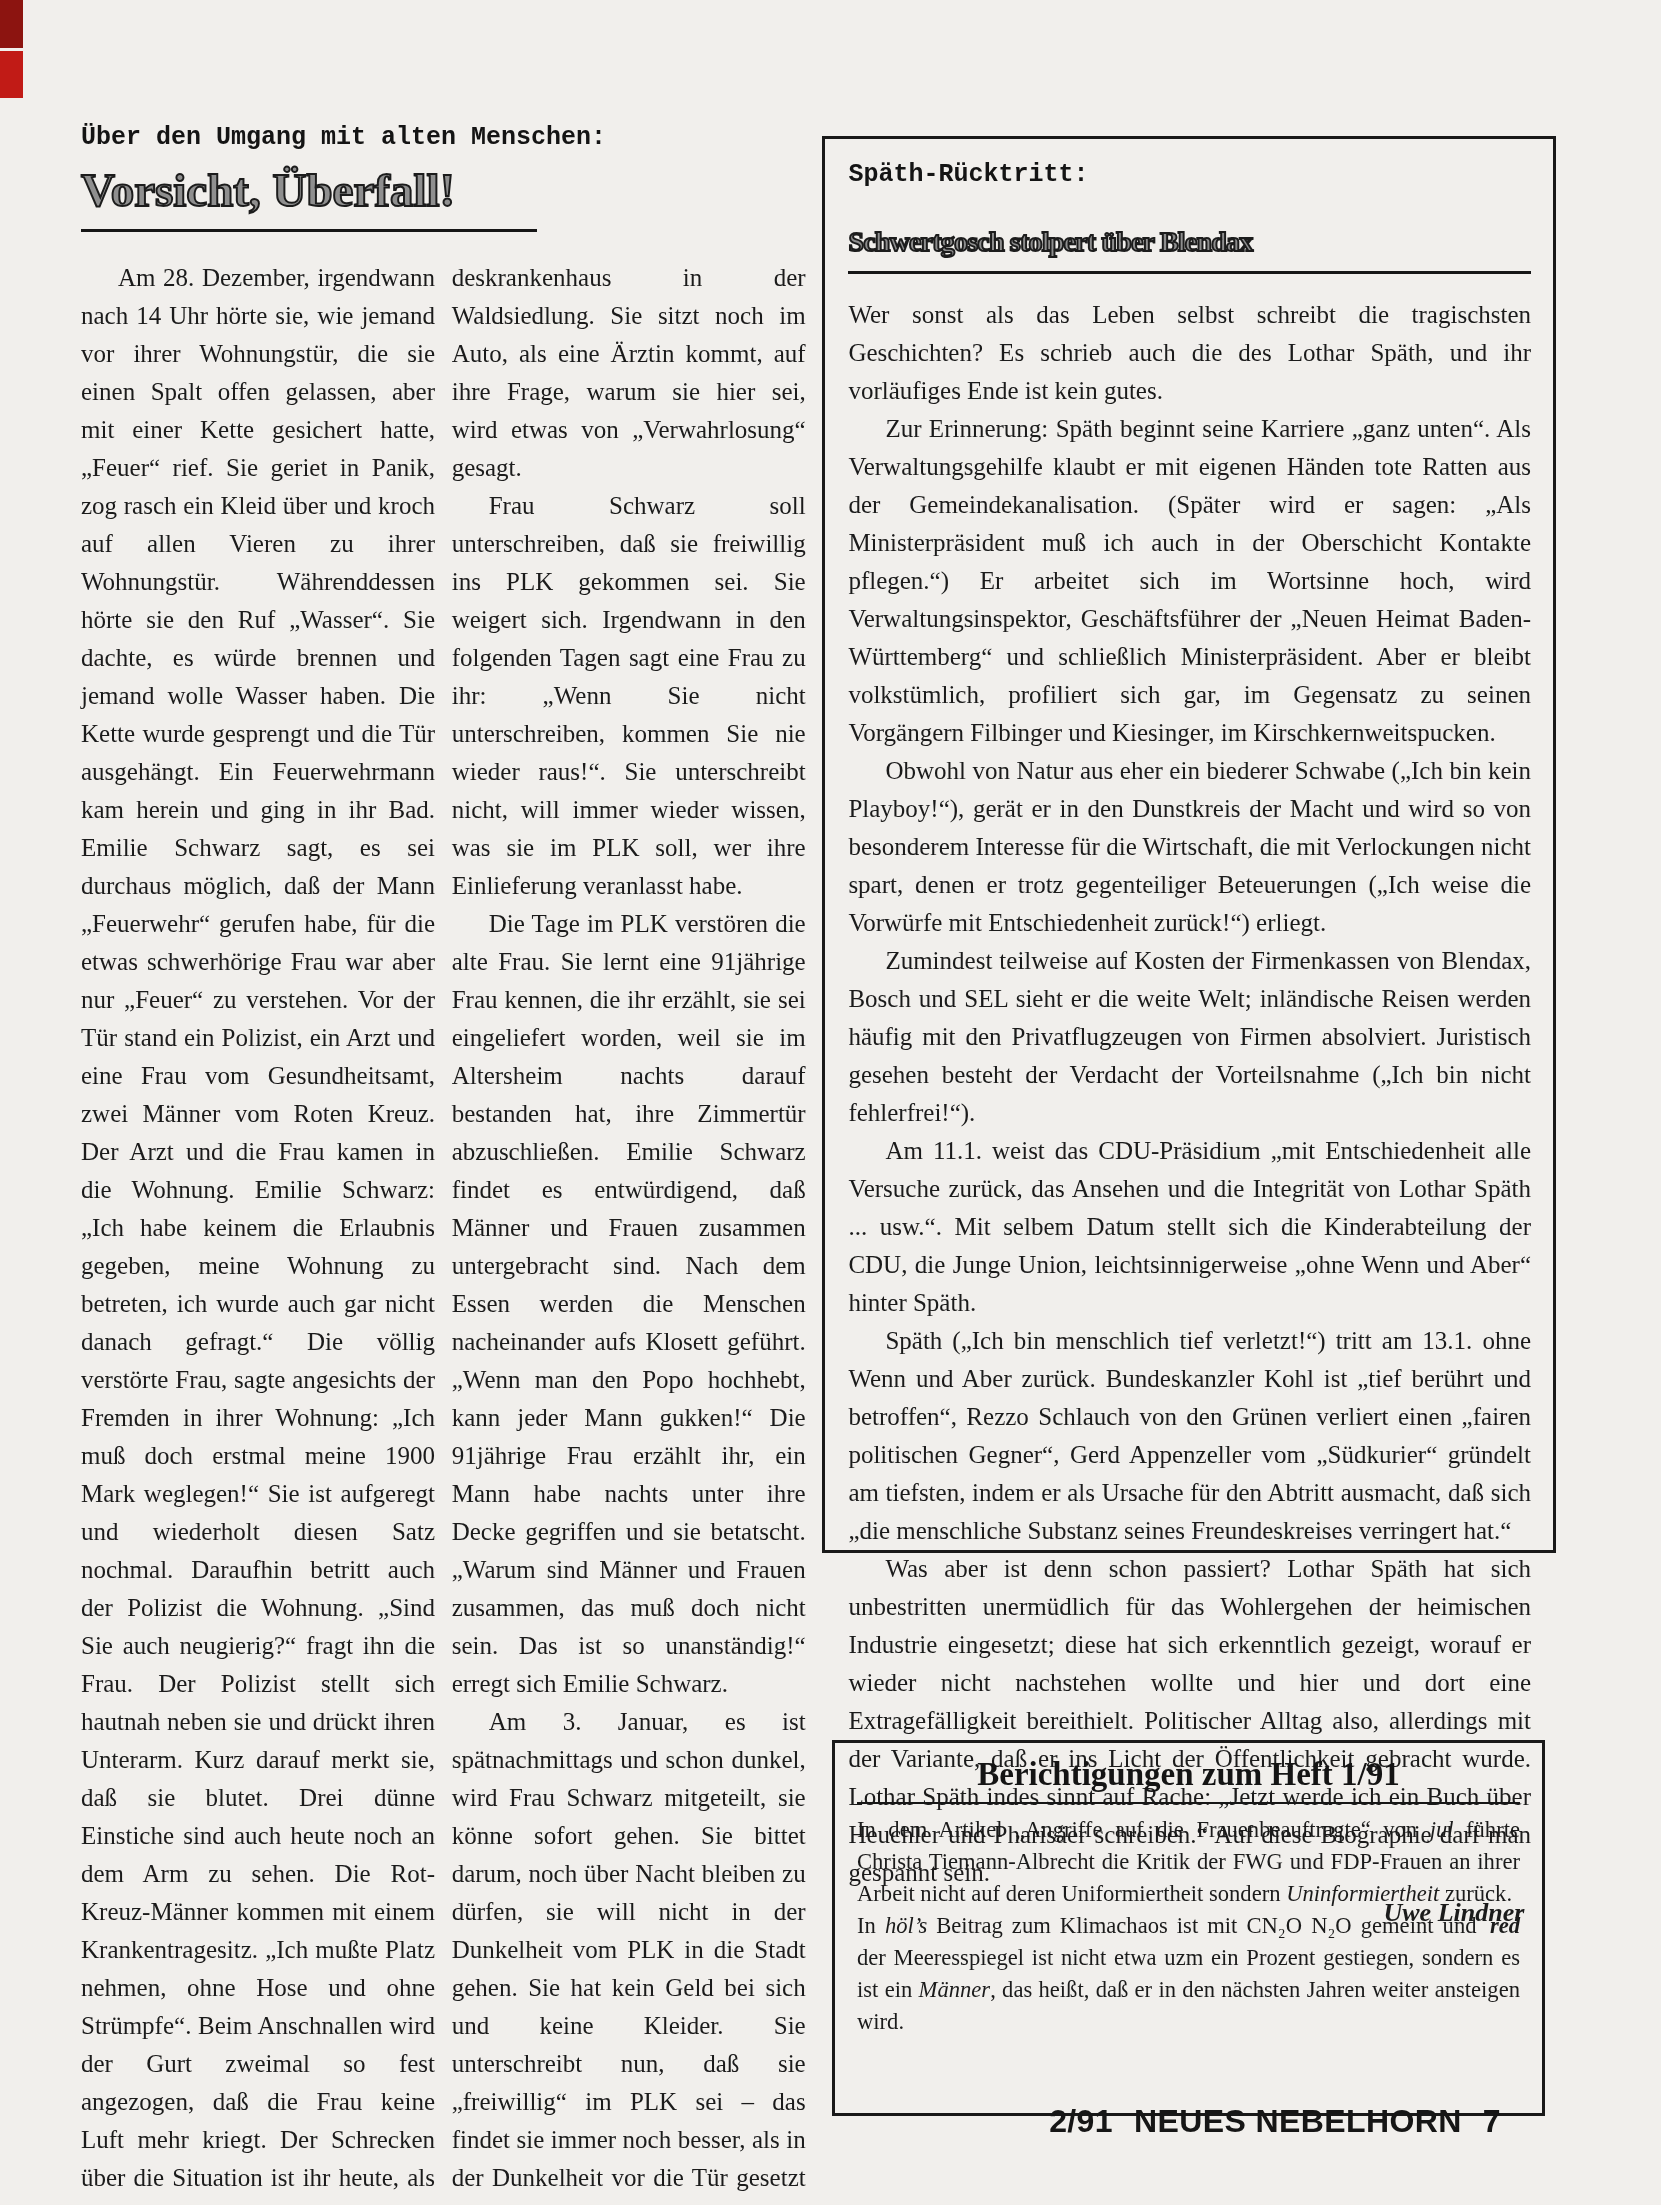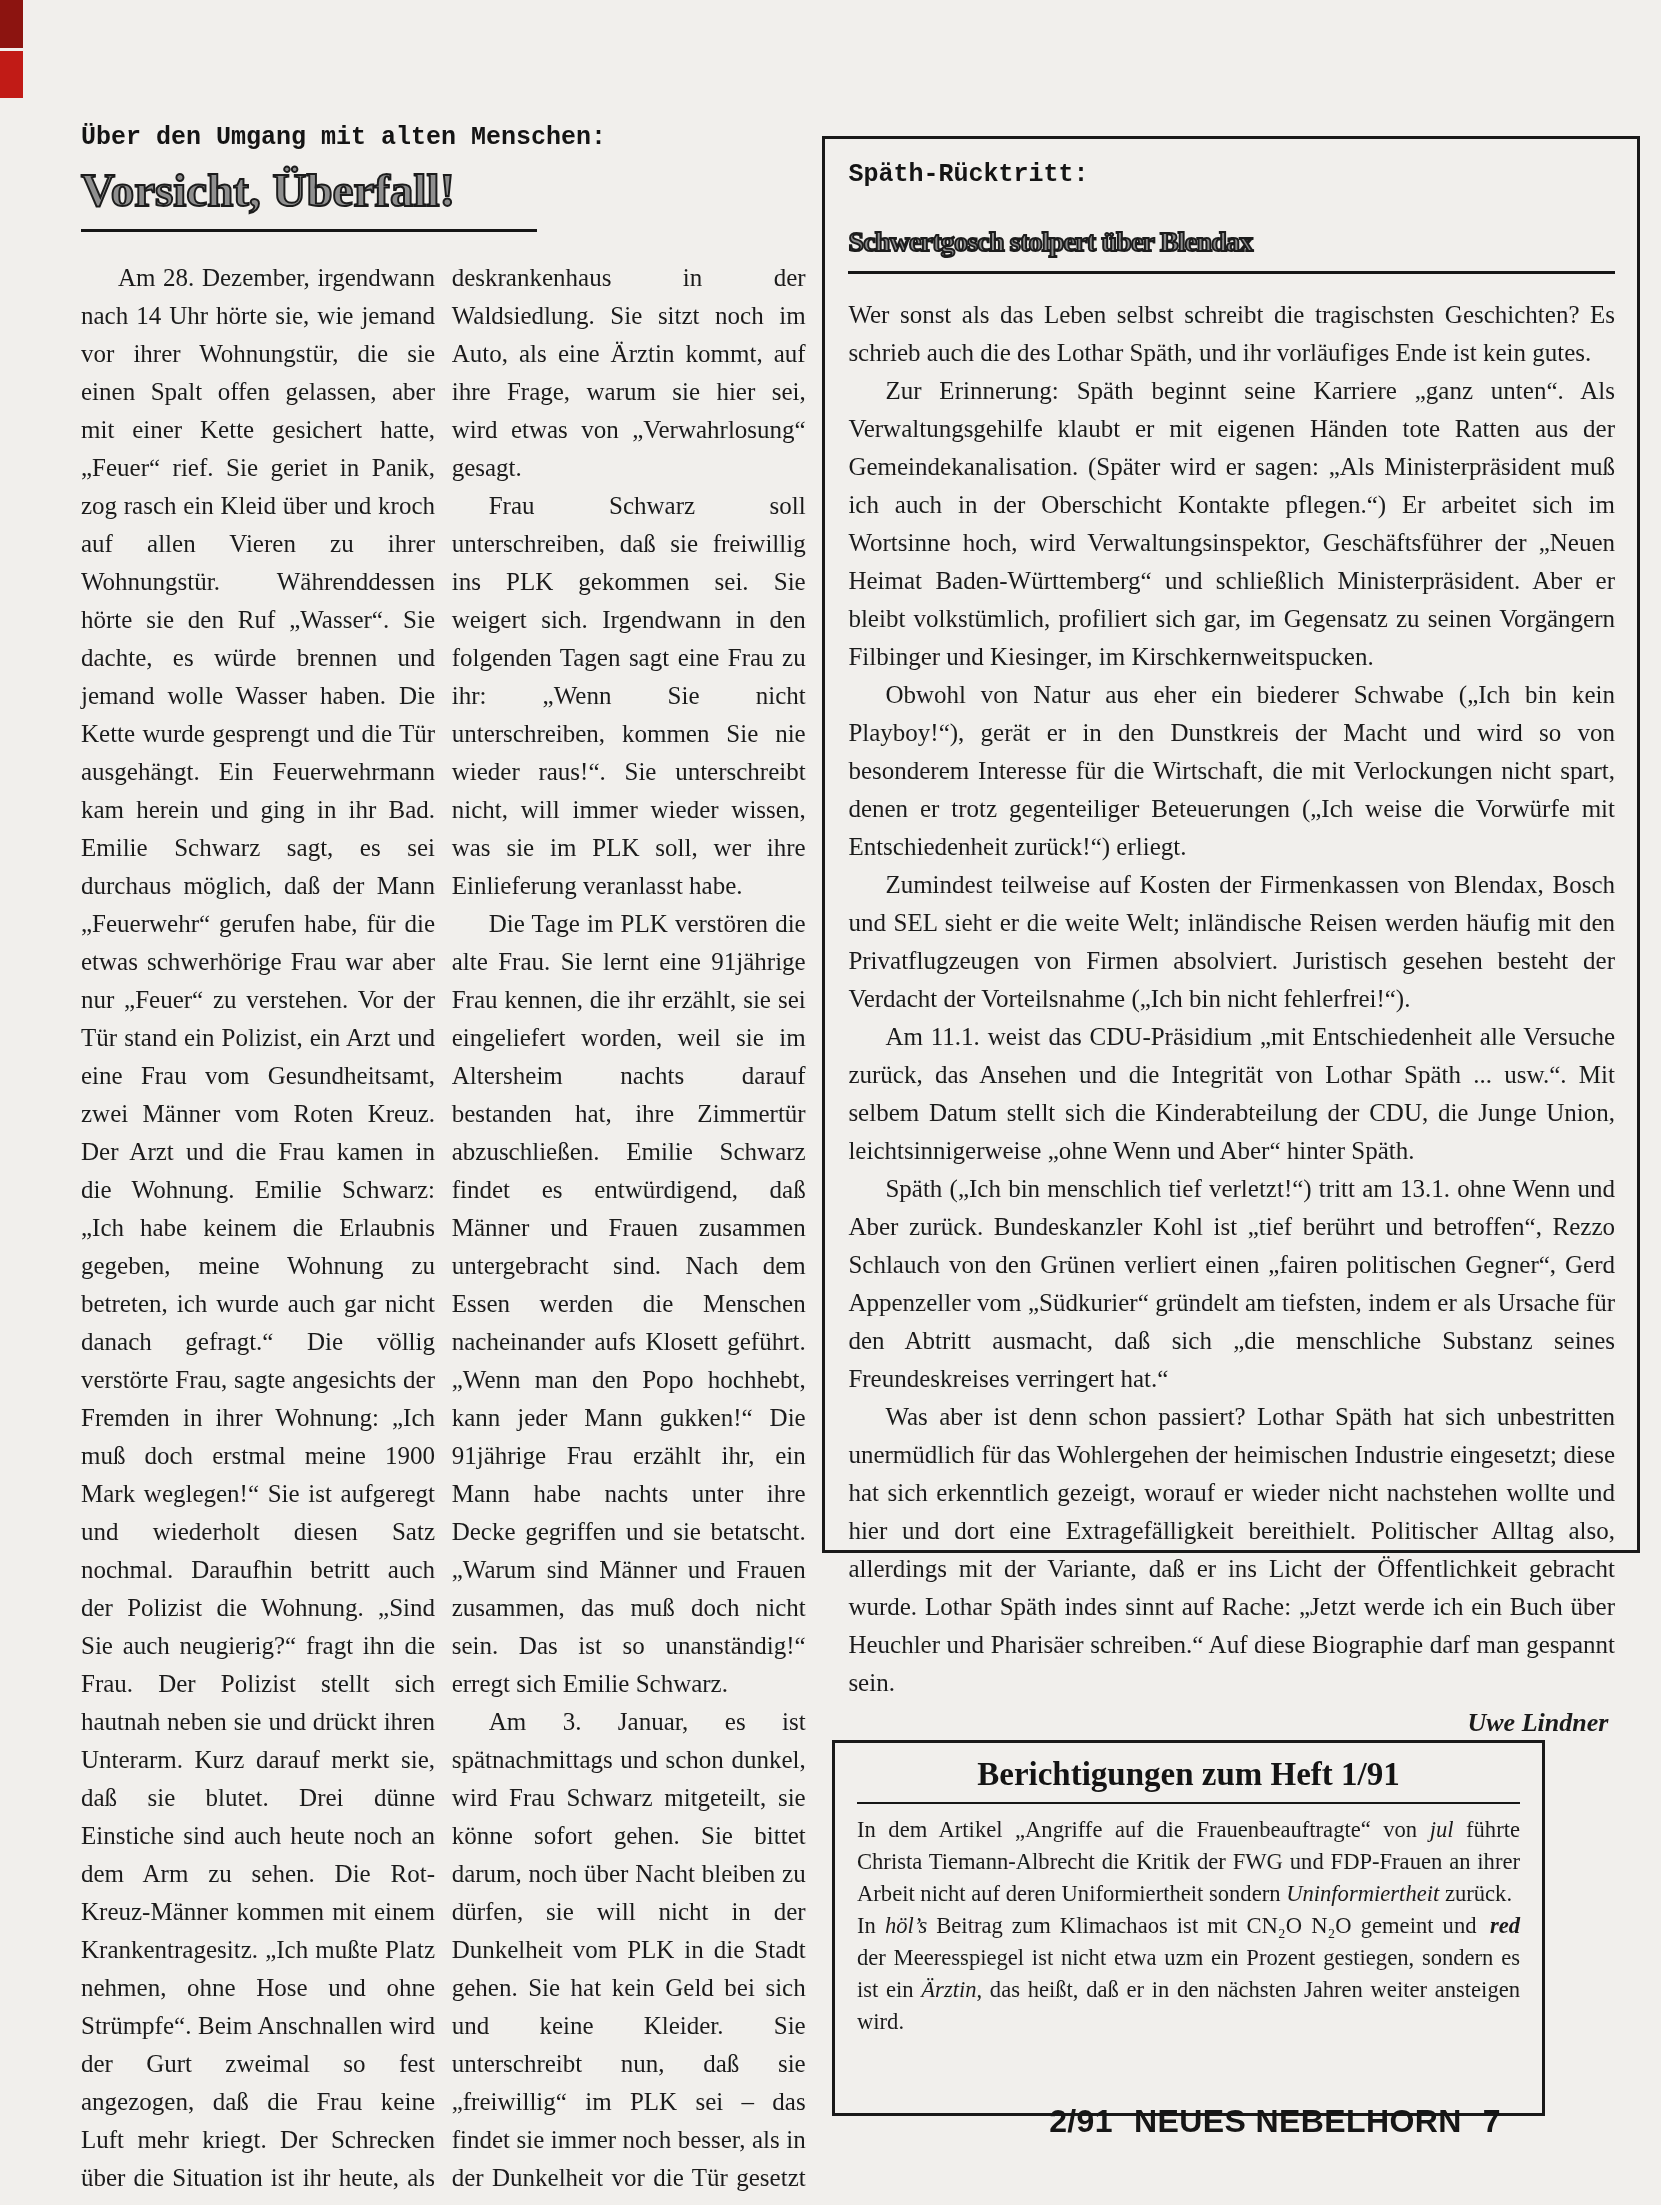--- a/index.html
+++ b/index.html
@@ -42,7 +42,7 @@
 
   
   .right-box{
-    position:absolute;left:822px;top:136px;width:818px;height:1417px;
+    position:absolute;left:822px;top:136px;width:734px;height:1417px;
     border:3.3px solid #191919;box-sizing:border-box;
     padding:22px 22px 0 23.4px;
     background:transparent;

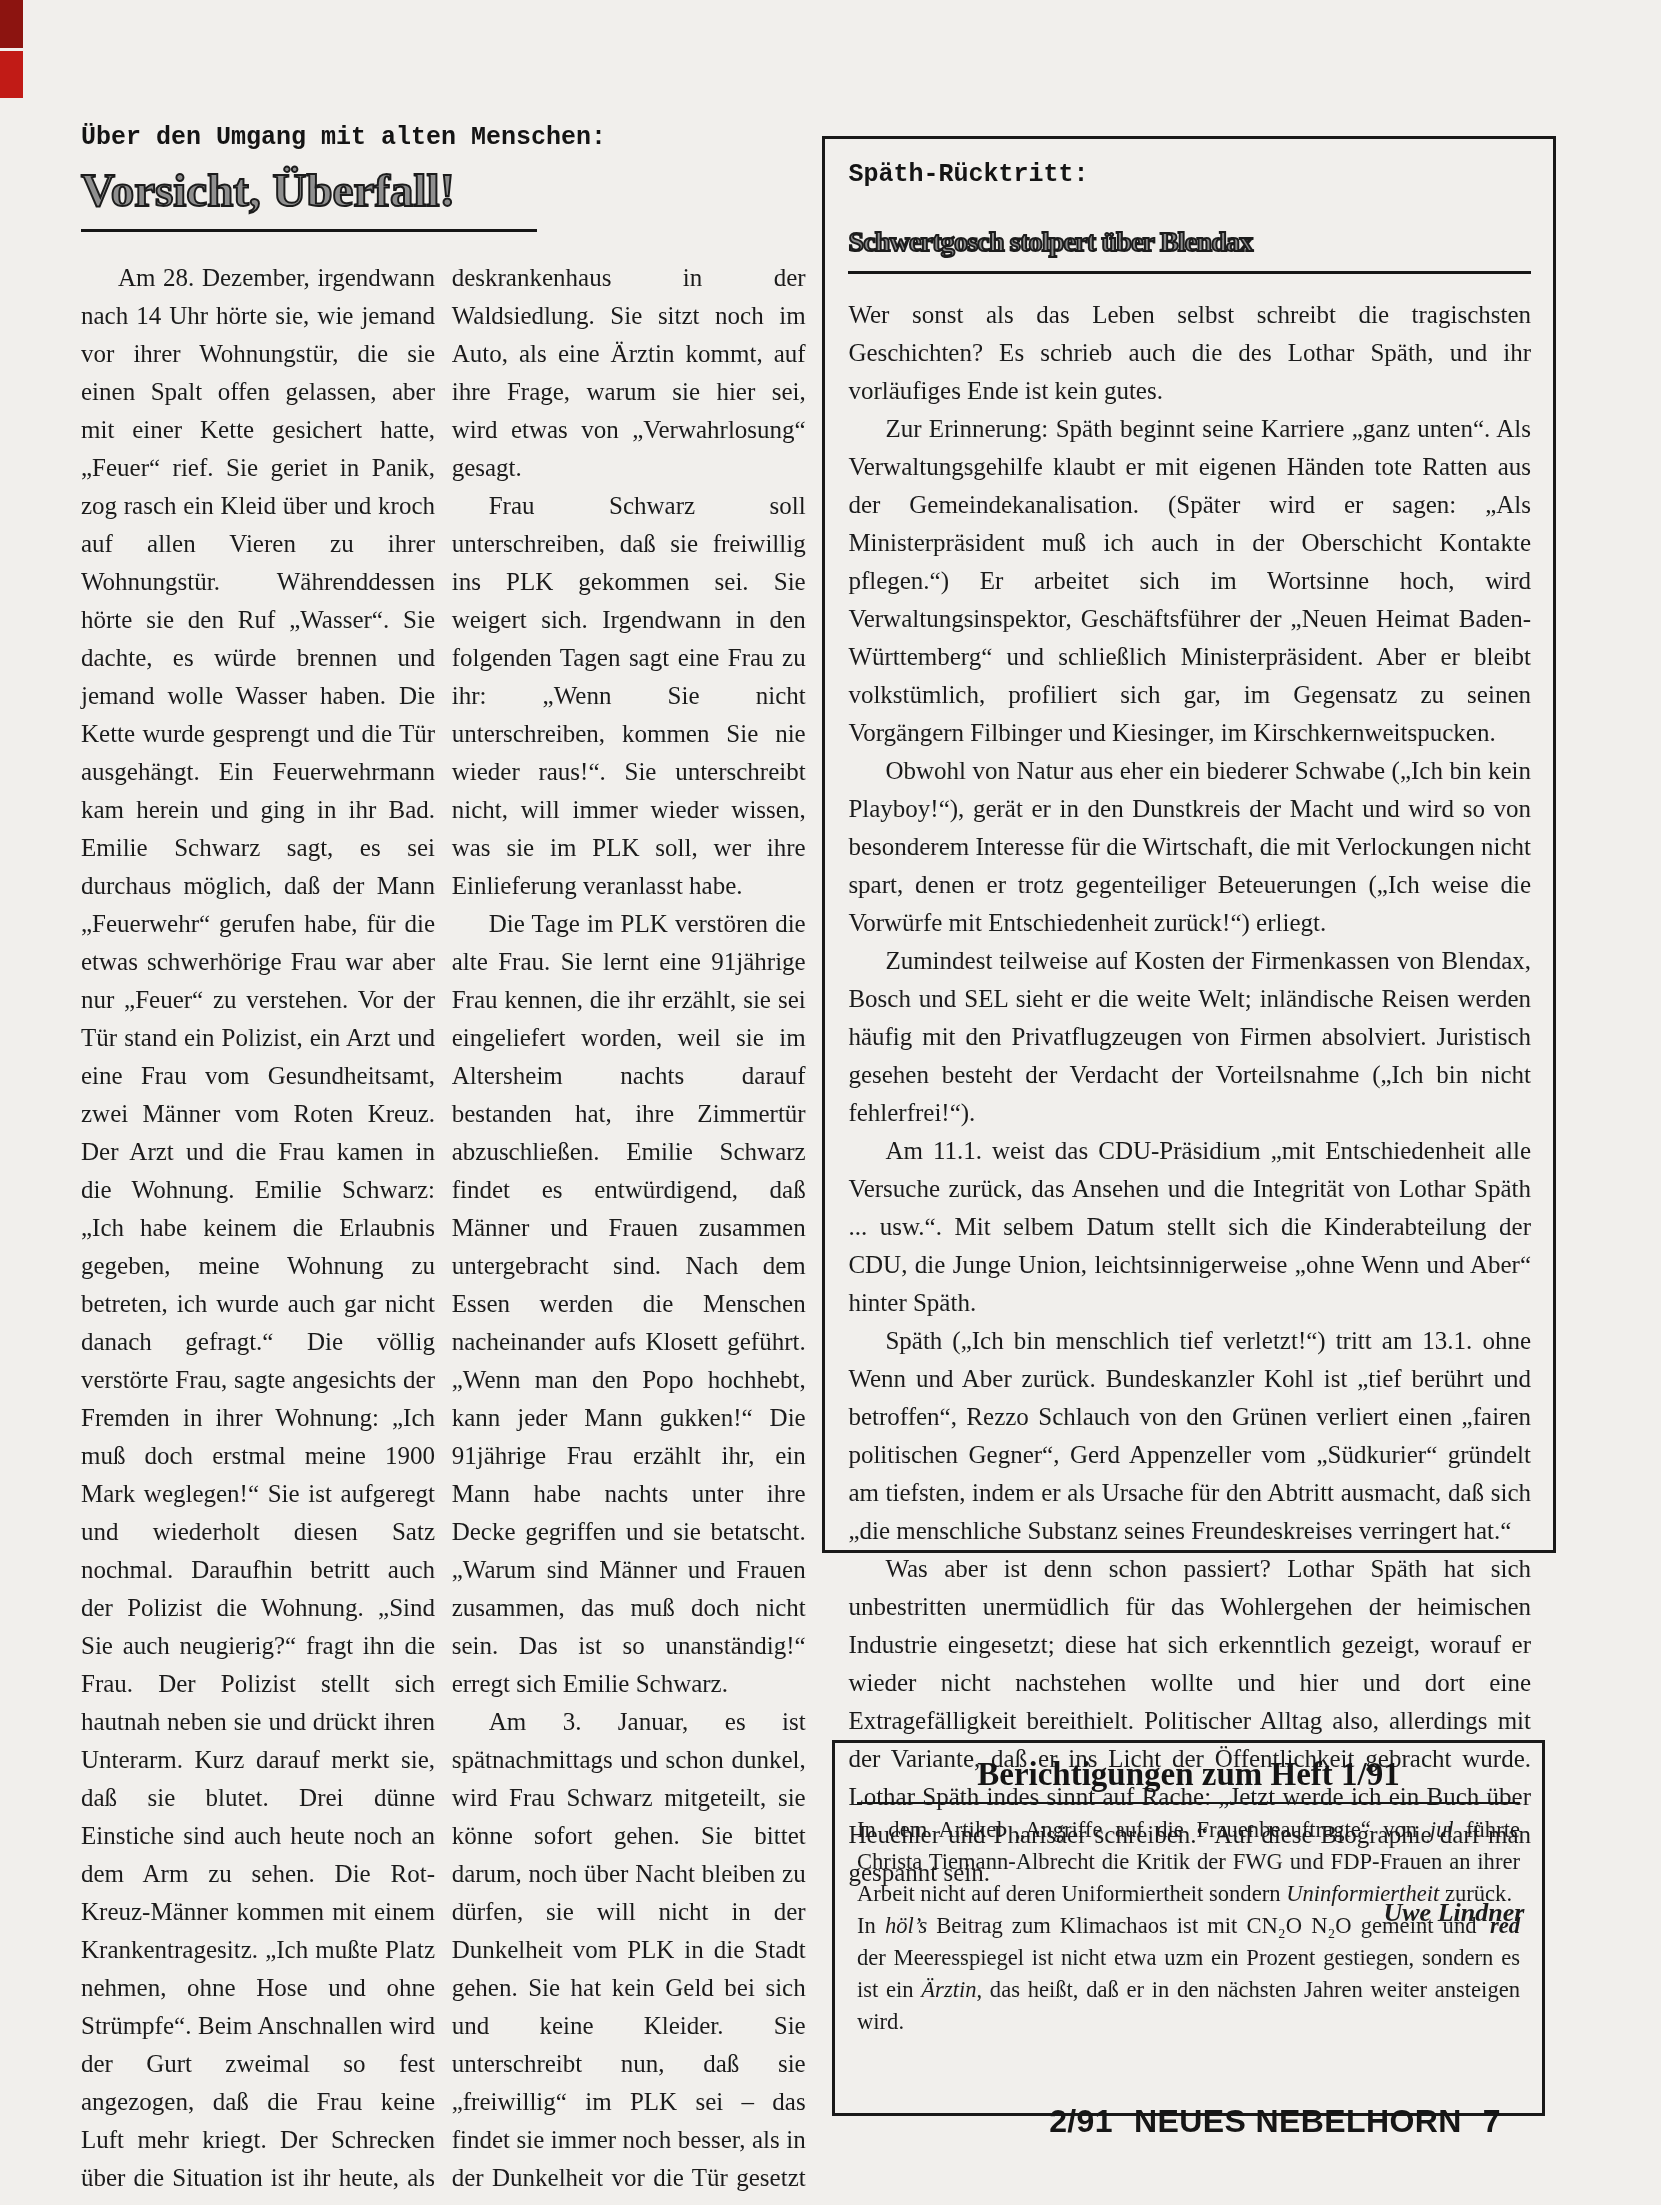--- a/index.html
+++ b/index.html
@@ -132,7 +132,7 @@
     <div class="corrections-body">
       <p><span>In dem Artikel „Angriffe auf die Frauenbeauftragte“ von </span><span class="em">jul</span><span> führte Christa Tiemann-Albrecht die Kritik der FWG und FDP-Frauen an ihrer Arbeit nicht auf deren Uniformiertheit sondern </span><span class="em">Uninformiertheit</span><span> zurück.</span></p>
       <p>
-        <span class="byline-red">red</span><span><span>In </span><span class="em">höl’s</span><span> Beitrag zum Klimachaos ist mit CN₂O N₂O gemeint und der Meeresspiegel ist nicht etwa uzm ein Prozent gestiegen, sondern es ist ein </span><span class="em">Ärztin</span><span>, das heißt, daß er in den nächsten Jahren weiter ansteigen wird.</span></span>
+        <span class="byline-red">red</span><span><span>In </span><span class="em">höl’s</span><span> Beitrag zum Klimachaos ist mit CN₂O N₂O gemeint und der Meeresspiegel ist nicht etwa uzm ein Prozent gestiegen, sondern es ist ein </span><span class="em">Männer</span><span>, das heißt, daß er in den nächsten Jahren weiter ansteigen wird.</span></span>
       </p>
     </div>
   </section>

